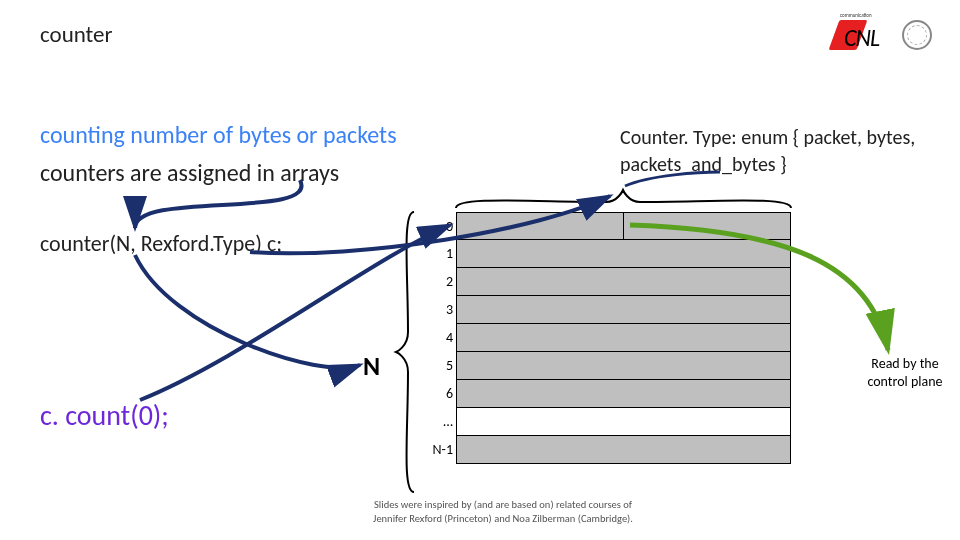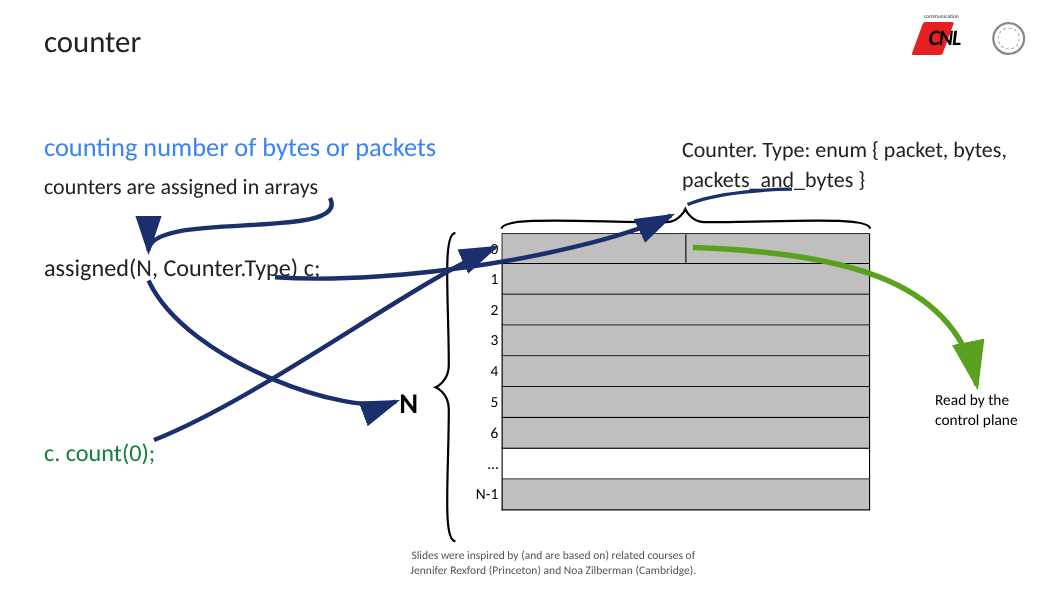--- a/index.html
+++ b/index.html
@@ -15,7 +15,7 @@
     position: absolute;
     left: 40px;
     top: 20px;
-    font-size: 28px;
+    font-size: 23px;
     font-weight: 400;
     color: #222;
   }

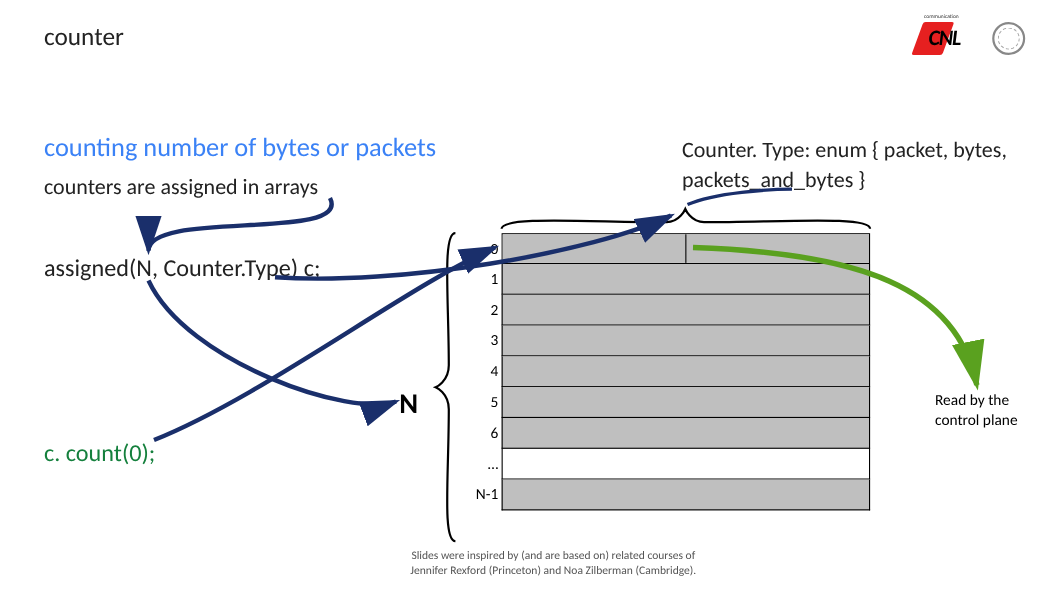--- a/index.html
+++ b/index.html
@@ -43,8 +43,8 @@
   .logo-cnl-text {
     position: absolute;
     left: 10px; top: 3px;
-    font-weight: 700;
-    font-size: 20px;
+    font-weight: 400;
+    font-size: 24px;
     font-style: italic;
     color: #000;
     letter-spacing: -1px;

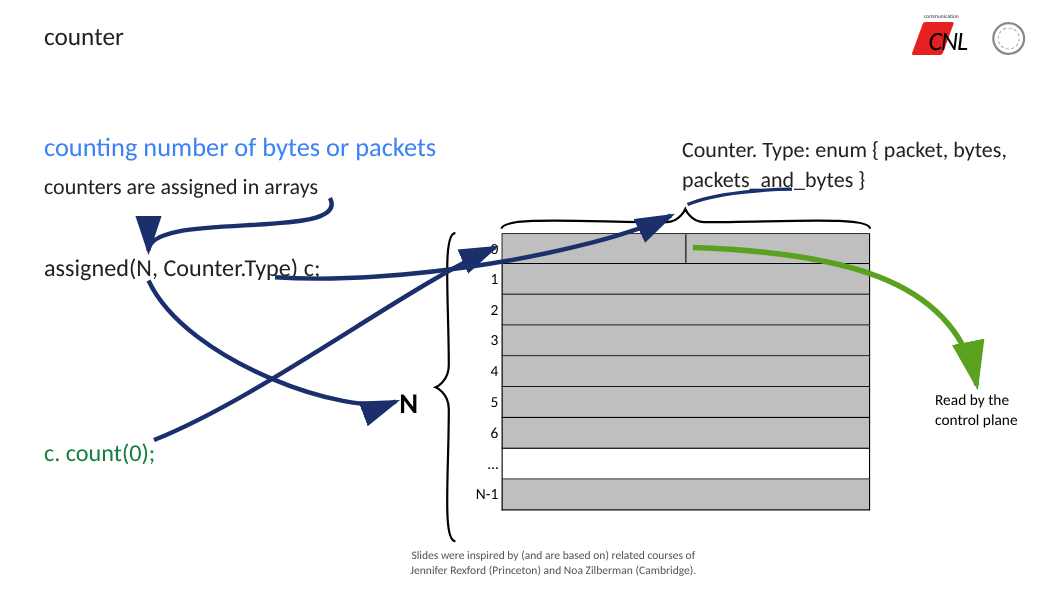--- a/index.html
+++ b/index.html
@@ -80,7 +80,7 @@
     position: absolute;
     left: 40px;
     top: 158px;
-    font-size: 20px;
+    font-size: 24px;
     color: #222;
   }
   .enum-text {

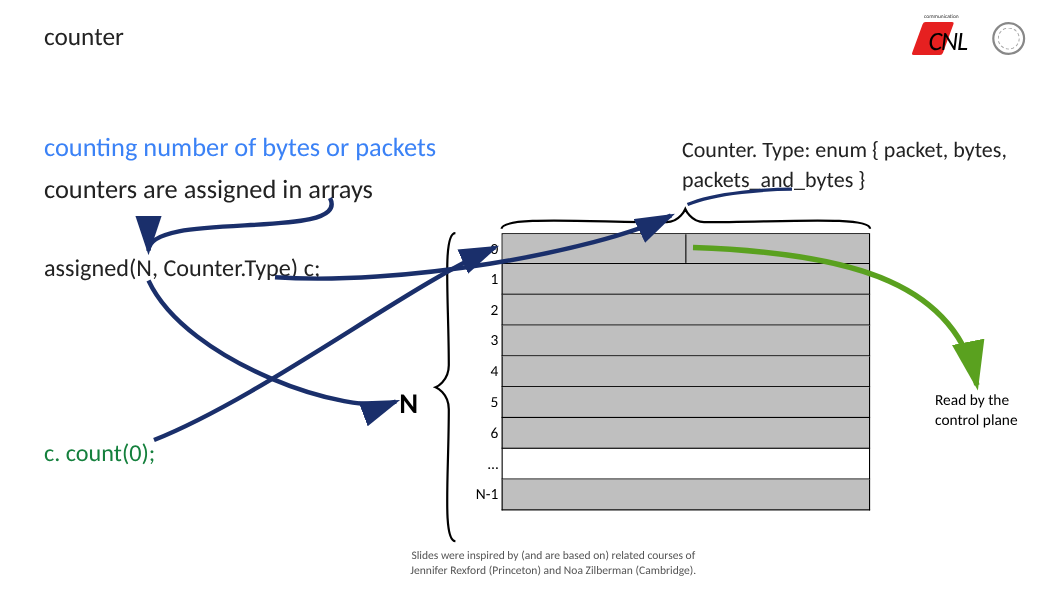--- a/index.html
+++ b/index.html
@@ -213,7 +213,7 @@
 
 <div class="enum-text">Counter. Type: enum { packet, bytes, packets_and_bytes }</div>
 
-<div class="decl">assigned(N, Counter.Type) c;</div>
+<div class="decl">counter(N, Rexford.Type) c;</div>
 
 <div class="count-call">c. count(0);</div>
 

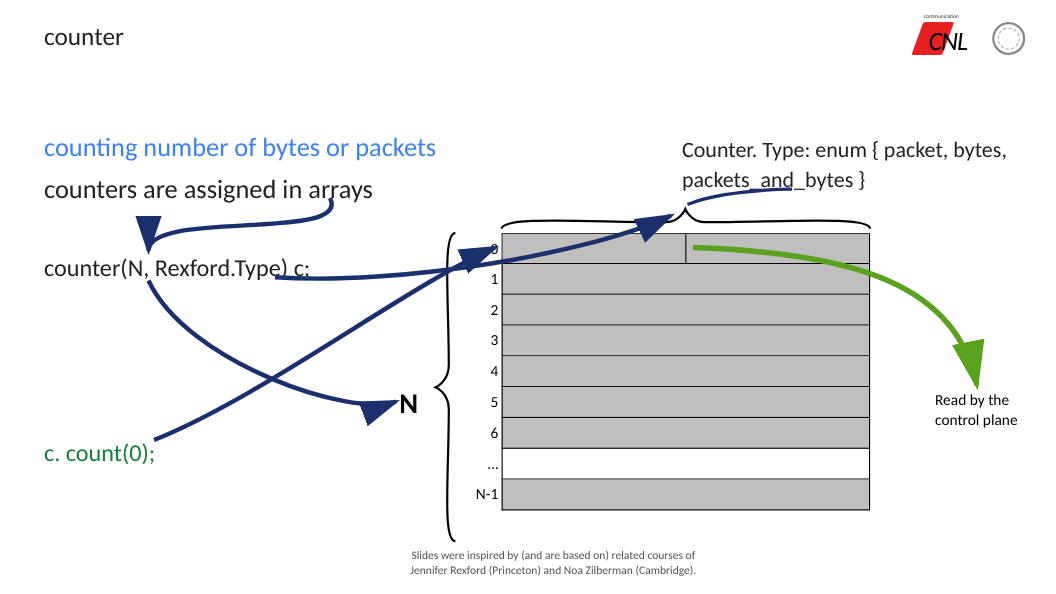--- a/index.html
+++ b/index.html
@@ -120,7 +120,7 @@
     top: 355px;
     font-size: 14px;
     color: #000;
-    text-align: left;
+    text-align: center;
     width: 110px;
     line-height: 1.3;
   }

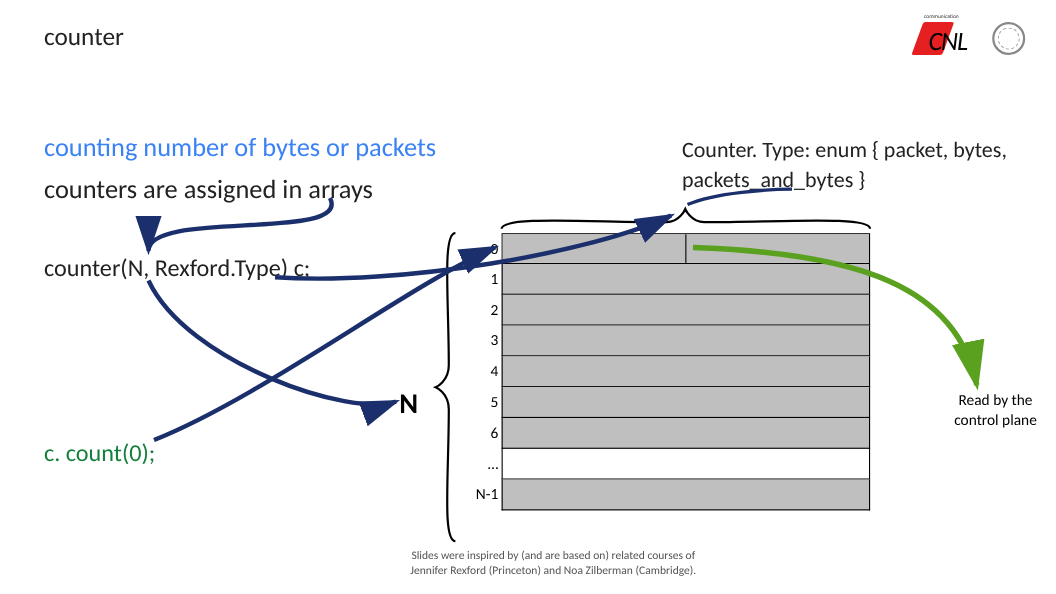--- a/index.html
+++ b/index.html
@@ -103,8 +103,8 @@
     position: absolute;
     left: 40px;
     top: 398px;
-    font-size: 22px;
-    color: #15803d;
+    font-size: 28px;
+    color: #6d28d9;
   }
   .n-label {
     position: absolute;

